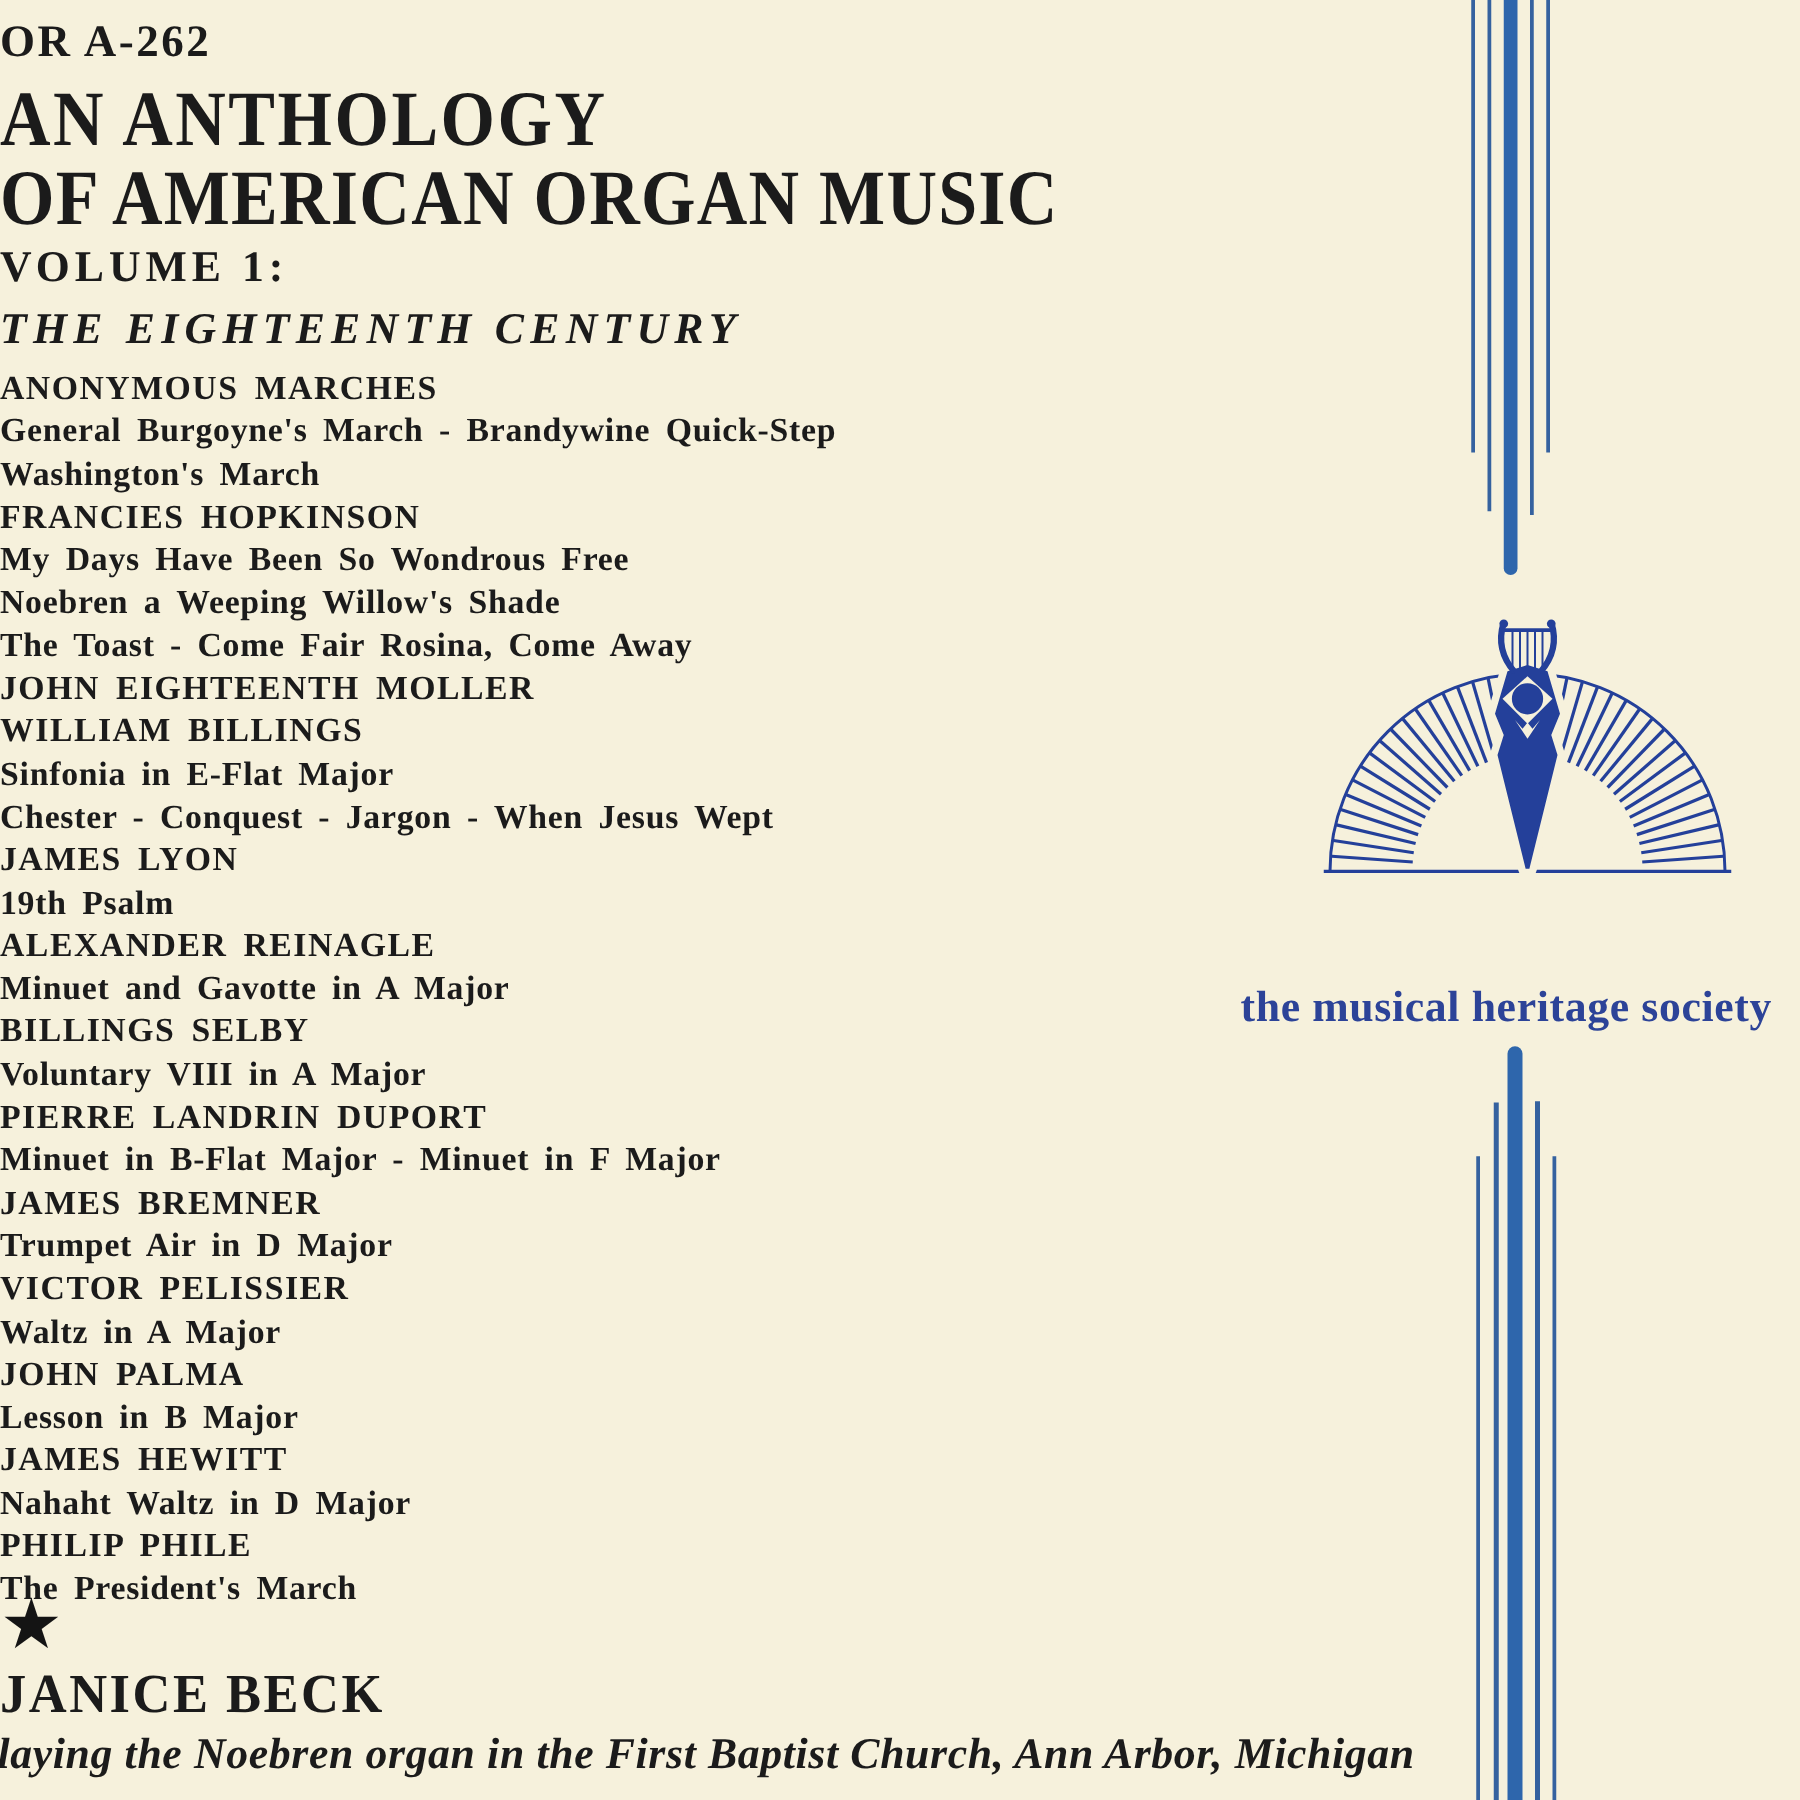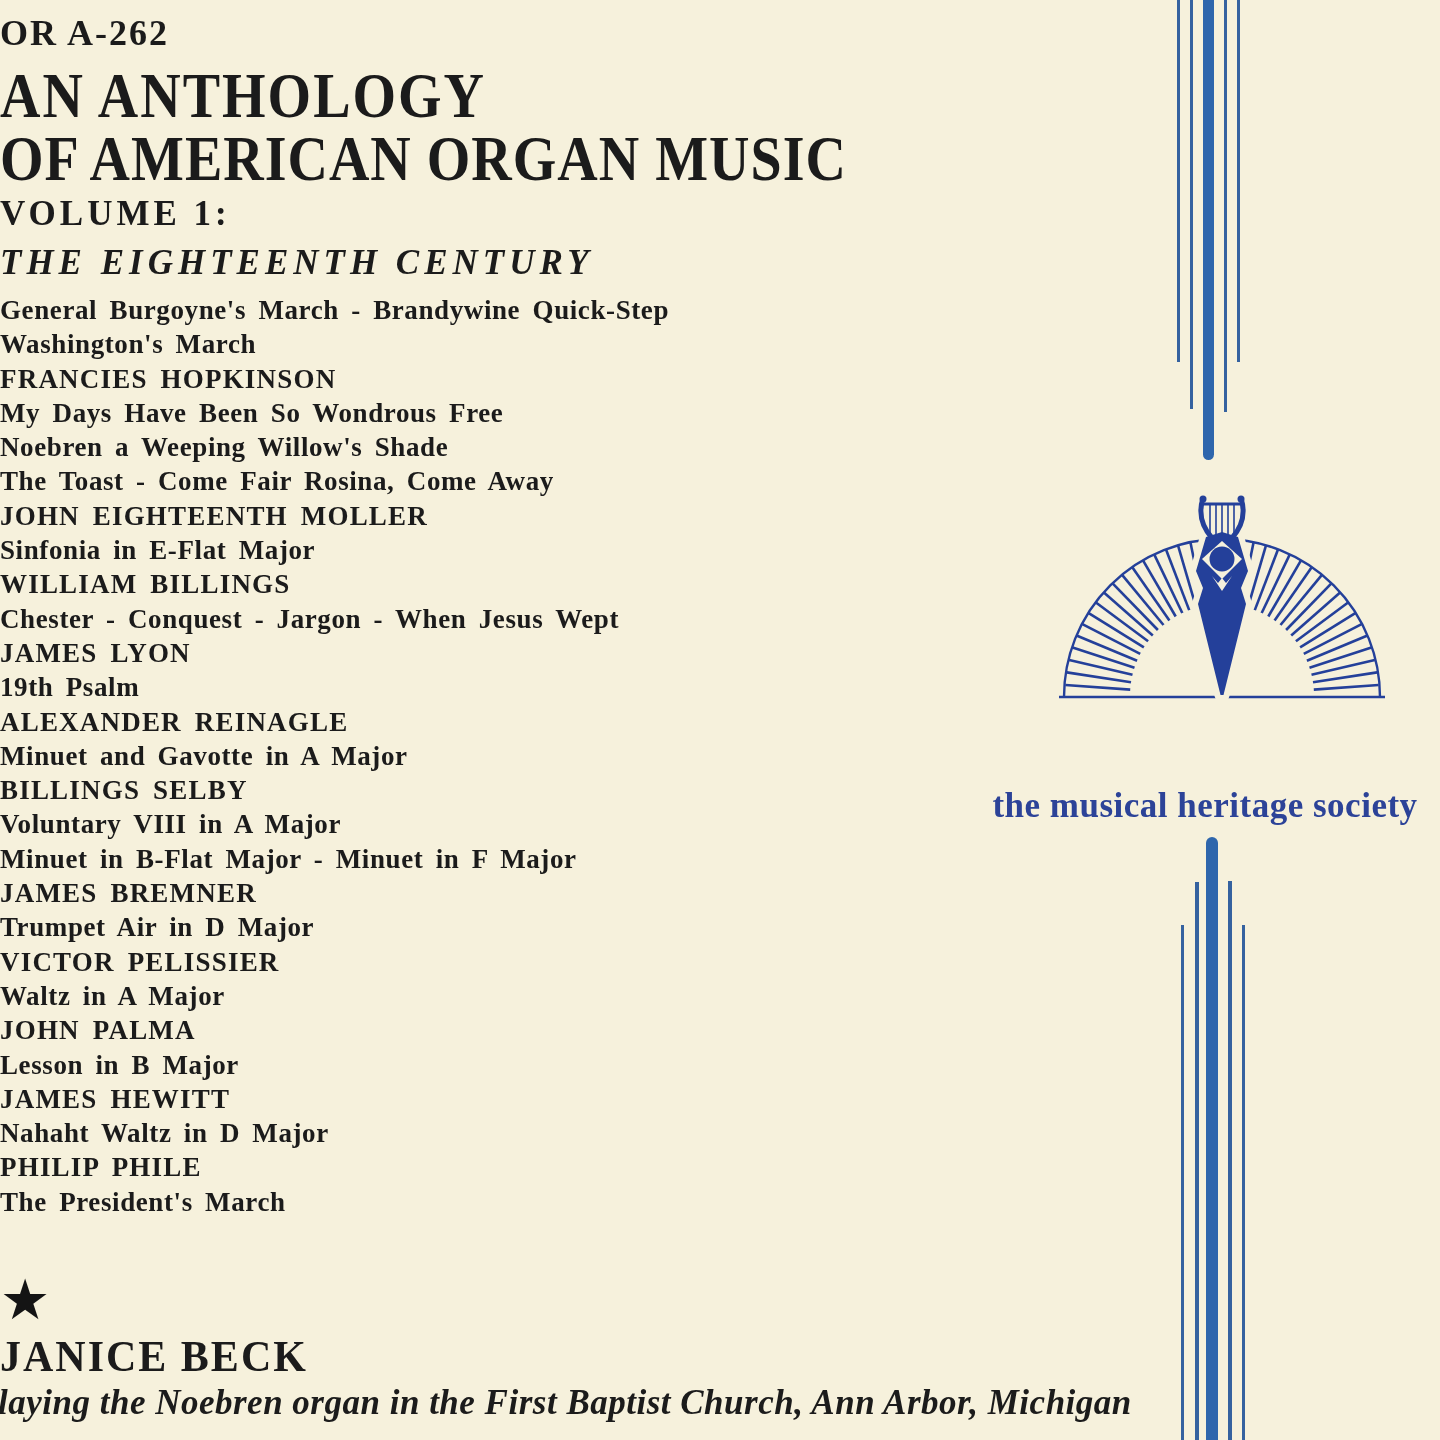--- a/index.html
+++ b/index.html
@@ -61,6 +61,7 @@
     <div class="volume">VOLUME 1:</div>
     <div class="subtitle">THE EIGHTEENTH CENTURY</div>
     <div class="tracklist">
+        <div class="track-line composer">ANONYMOUS MARCHES</div>
         <div class="track-line work">General Burgoyne's March - Brandywine Quick-Step</div>
         <div class="track-line work">Washington's March</div>
         <div class="track-line composer">FRANCIES HOPKINSON</div>

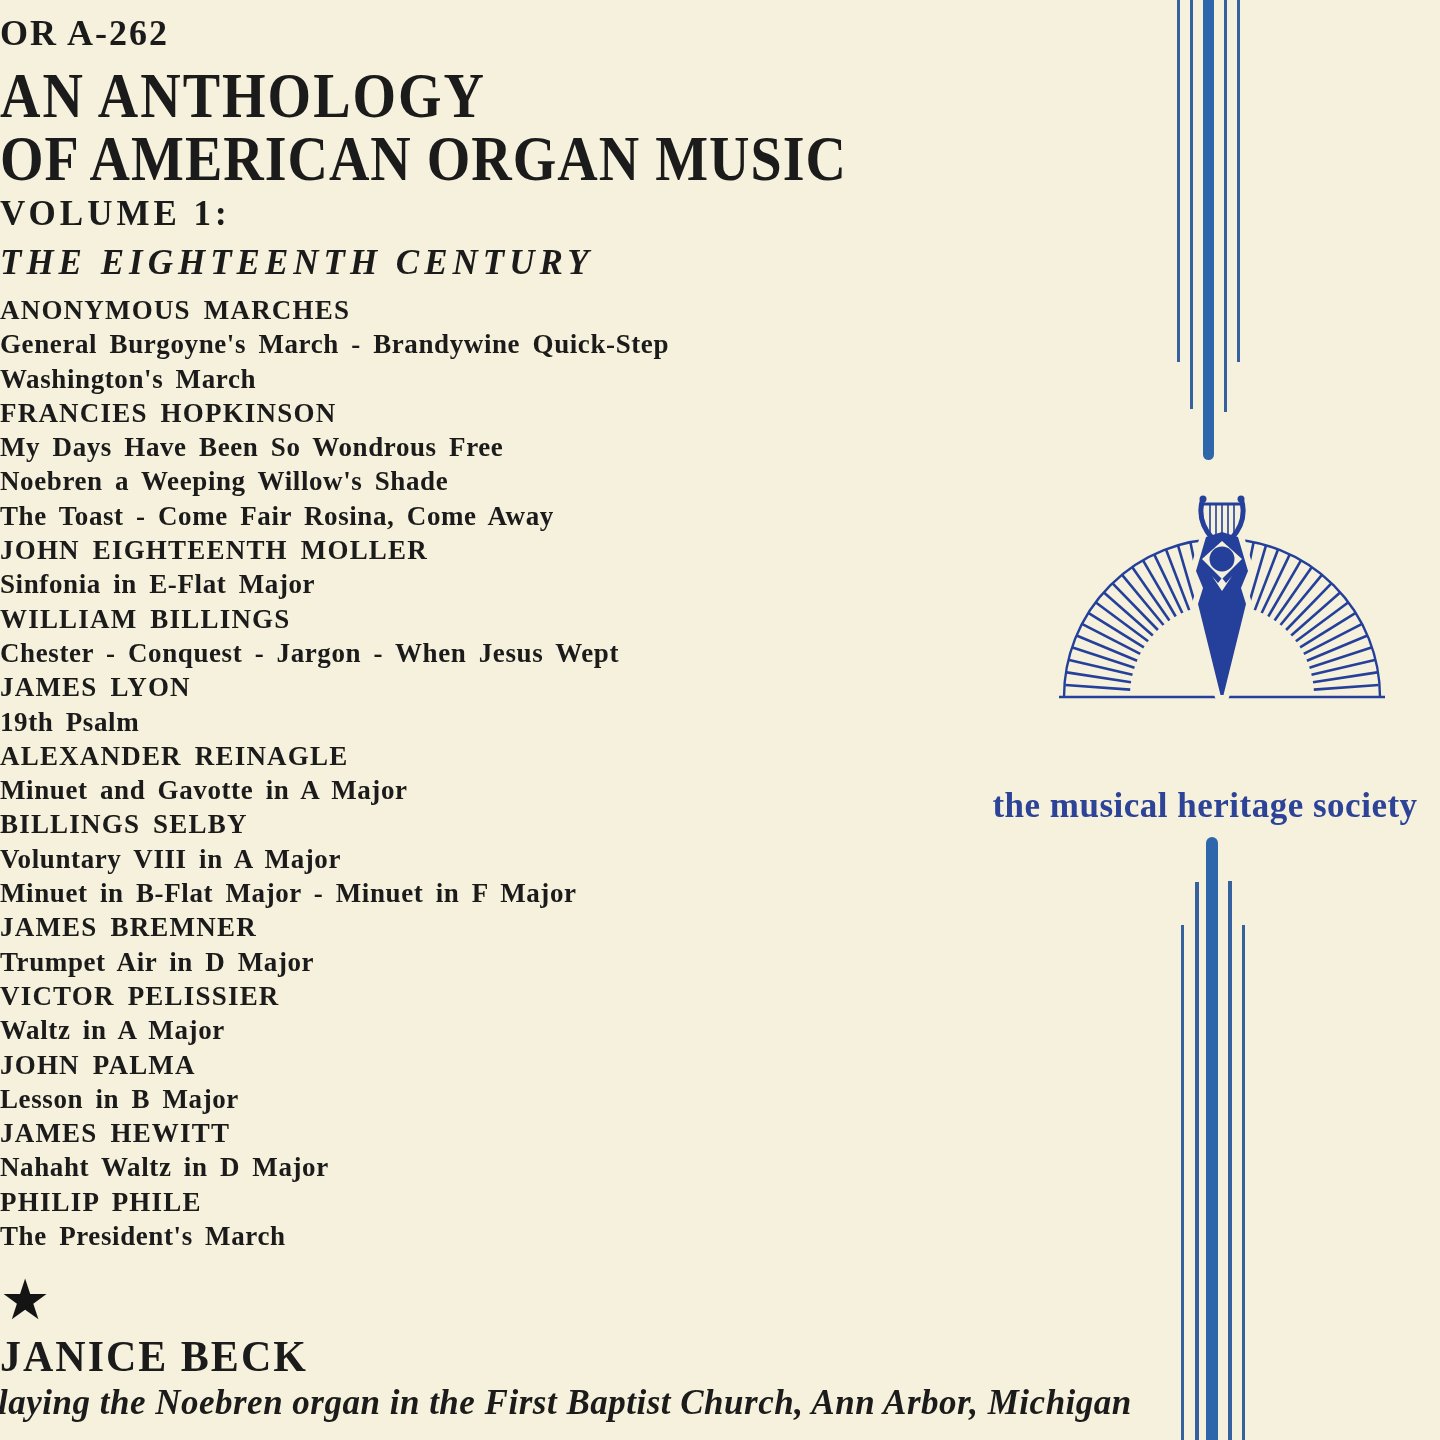--- a/index.html
+++ b/index.html
@@ -69,8 +69,8 @@
         <div class="track-line work">Noebren a Weeping Willow's Shade</div>
         <div class="track-line work">The Toast - Come Fair Rosina, Come Away</div>
         <div class="track-line composer">JOHN EIGHTEENTH MOLLER</div>
+        <div class="track-line composer">WILLIAM BILLINGS</div>
         <div class="track-line work">Sinfonia in E-Flat Major</div>
-        <div class="track-line composer">WILLIAM BILLINGS</div>
         <div class="track-line work">Chester - Conquest - Jargon - When Jesus Wept</div>
         <div class="track-line composer">JAMES LYON</div>
         <div class="track-line work">19th Psalm</div>

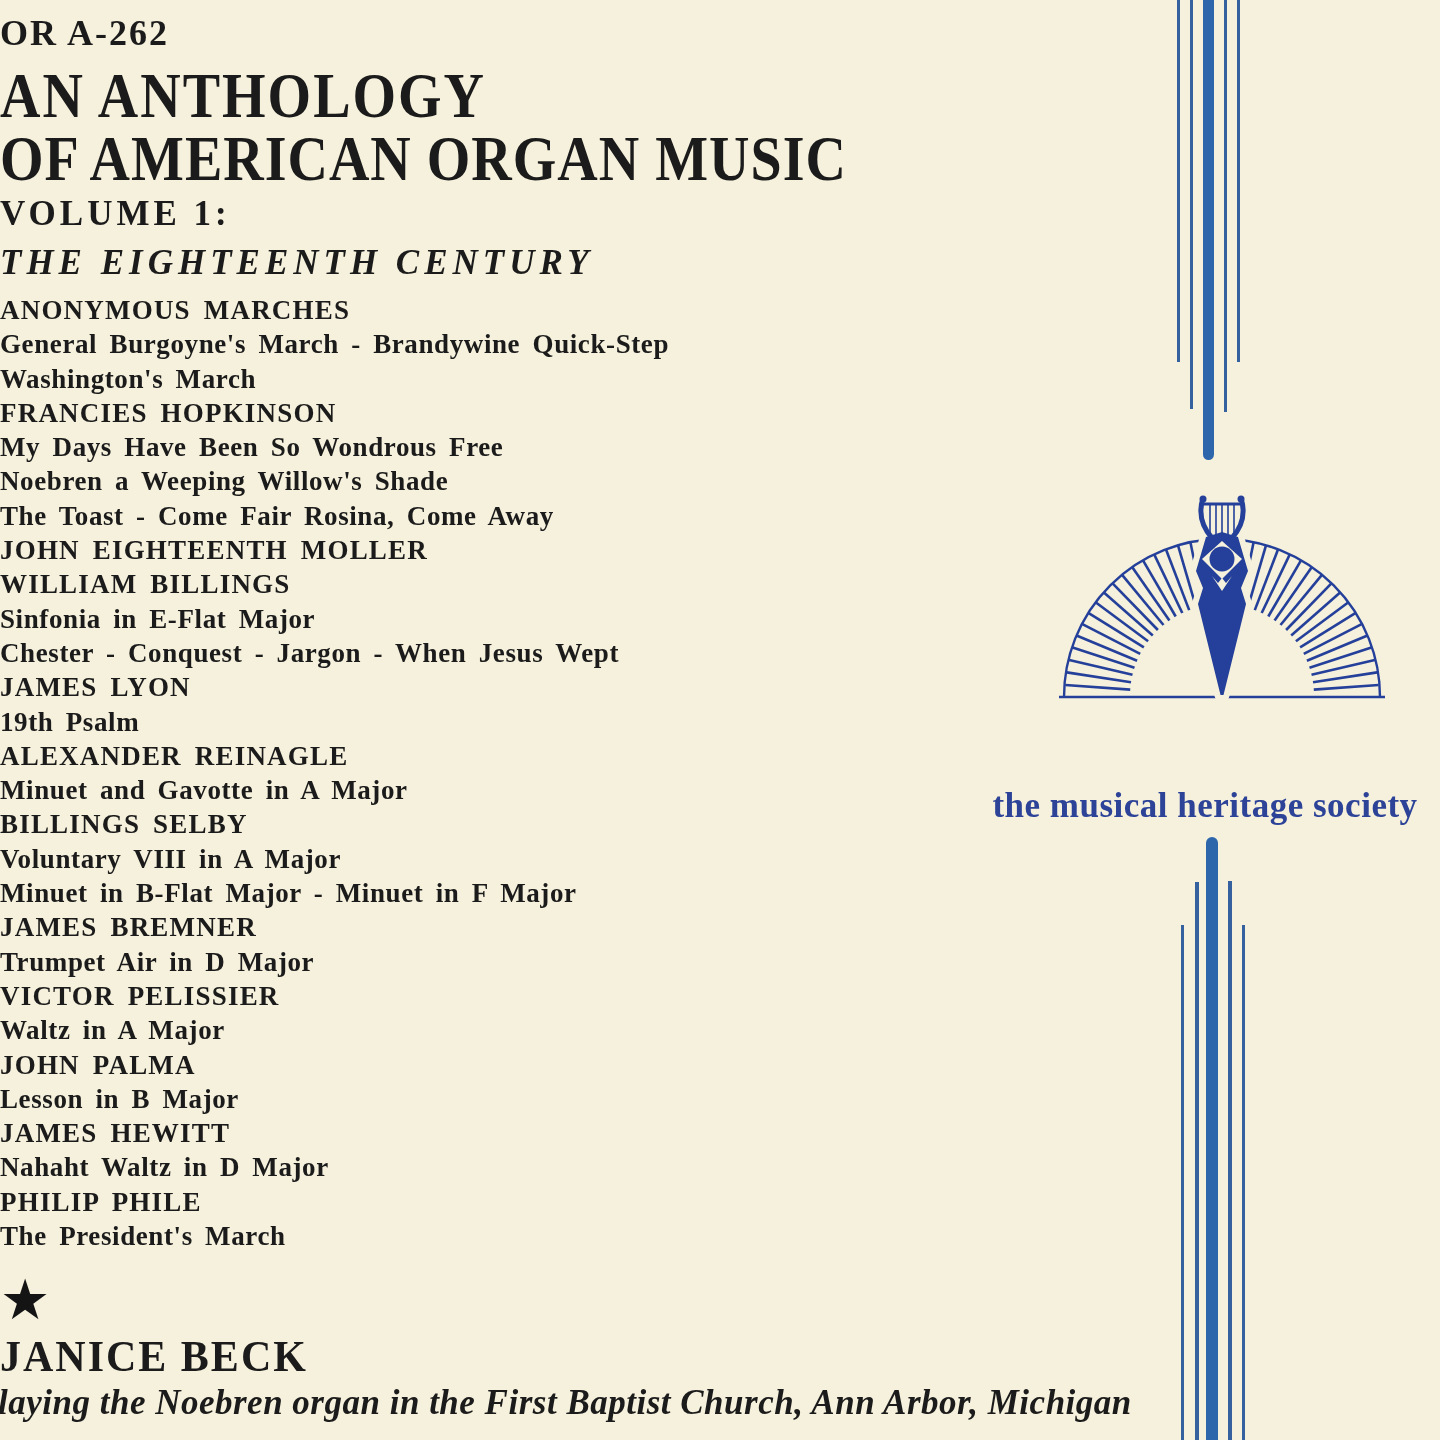--- a/index.html
+++ b/index.html
@@ -78,6 +78,7 @@
         <div class="track-line work">Minuet and Gavotte in A Major</div>
         <div class="track-line composer">BILLINGS SELBY</div>
         <div class="track-line work">Voluntary VIII in A Major</div>
+        <div class="track-line composer">PIERRE LANDRIN DUPORT</div>
         <div class="track-line work">Minuet in B-Flat Major - Minuet in F Major</div>
         <div class="track-line composer">JAMES BREMNER</div>
         <div class="track-line work">Trumpet Air in D Major</div>

